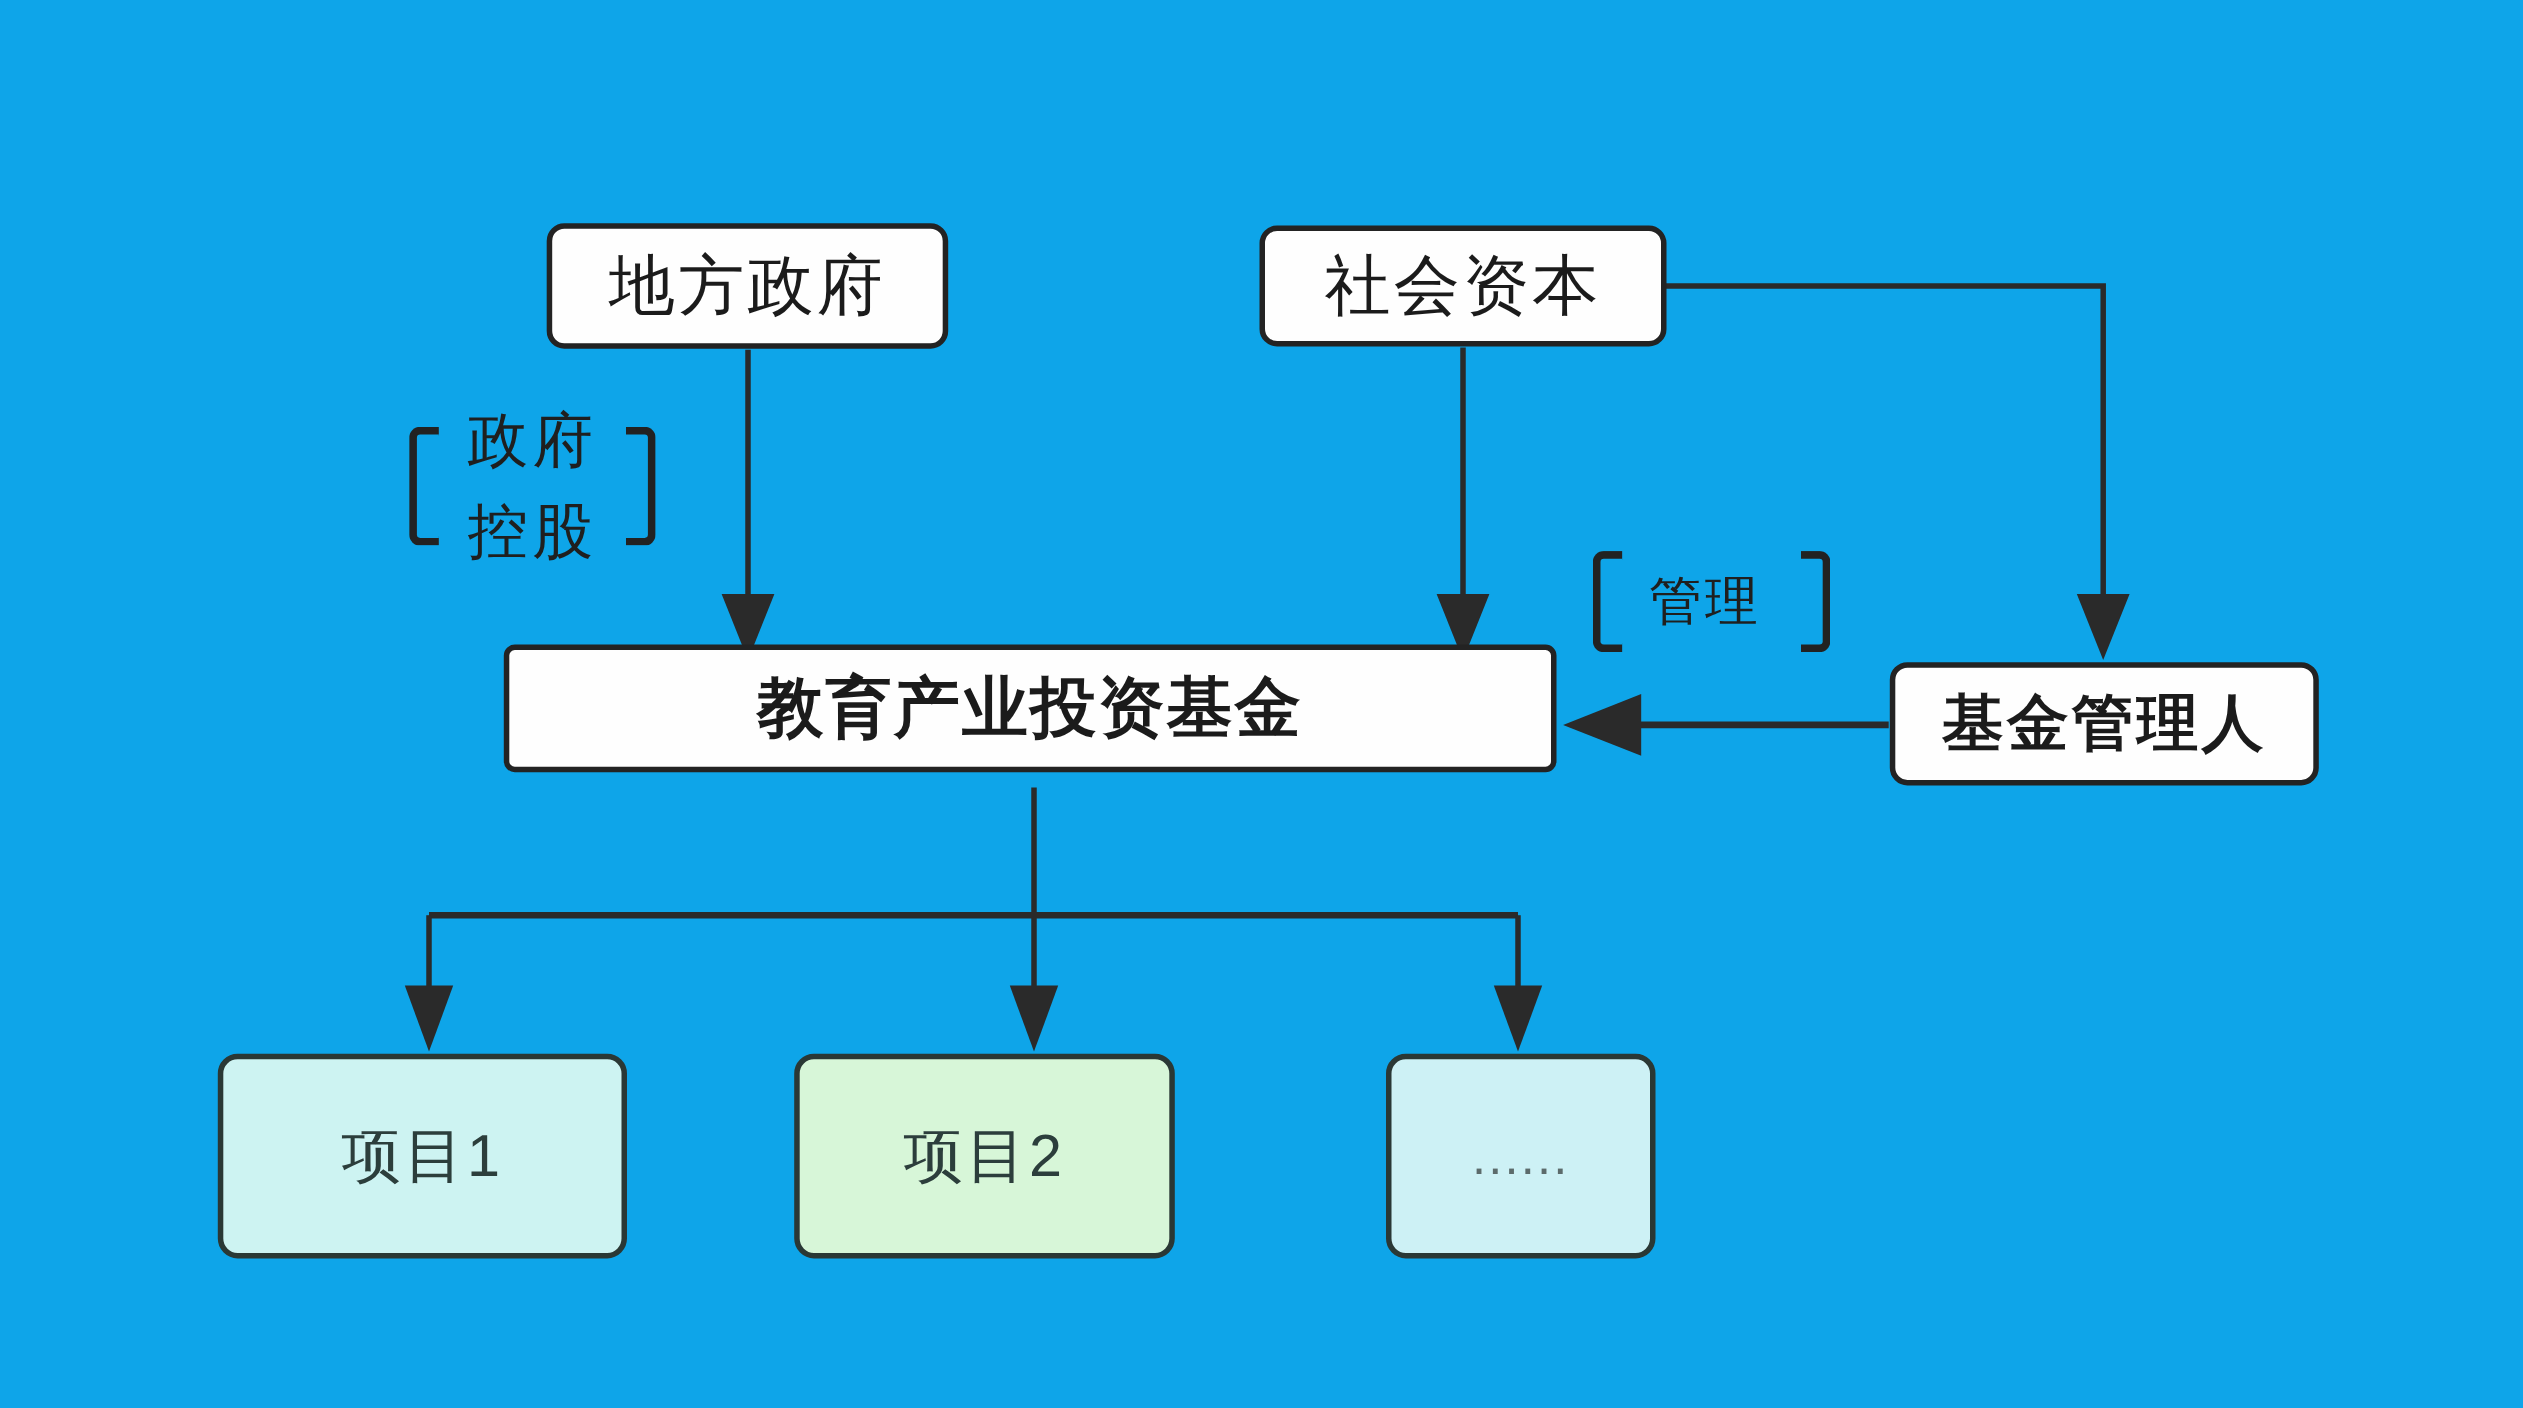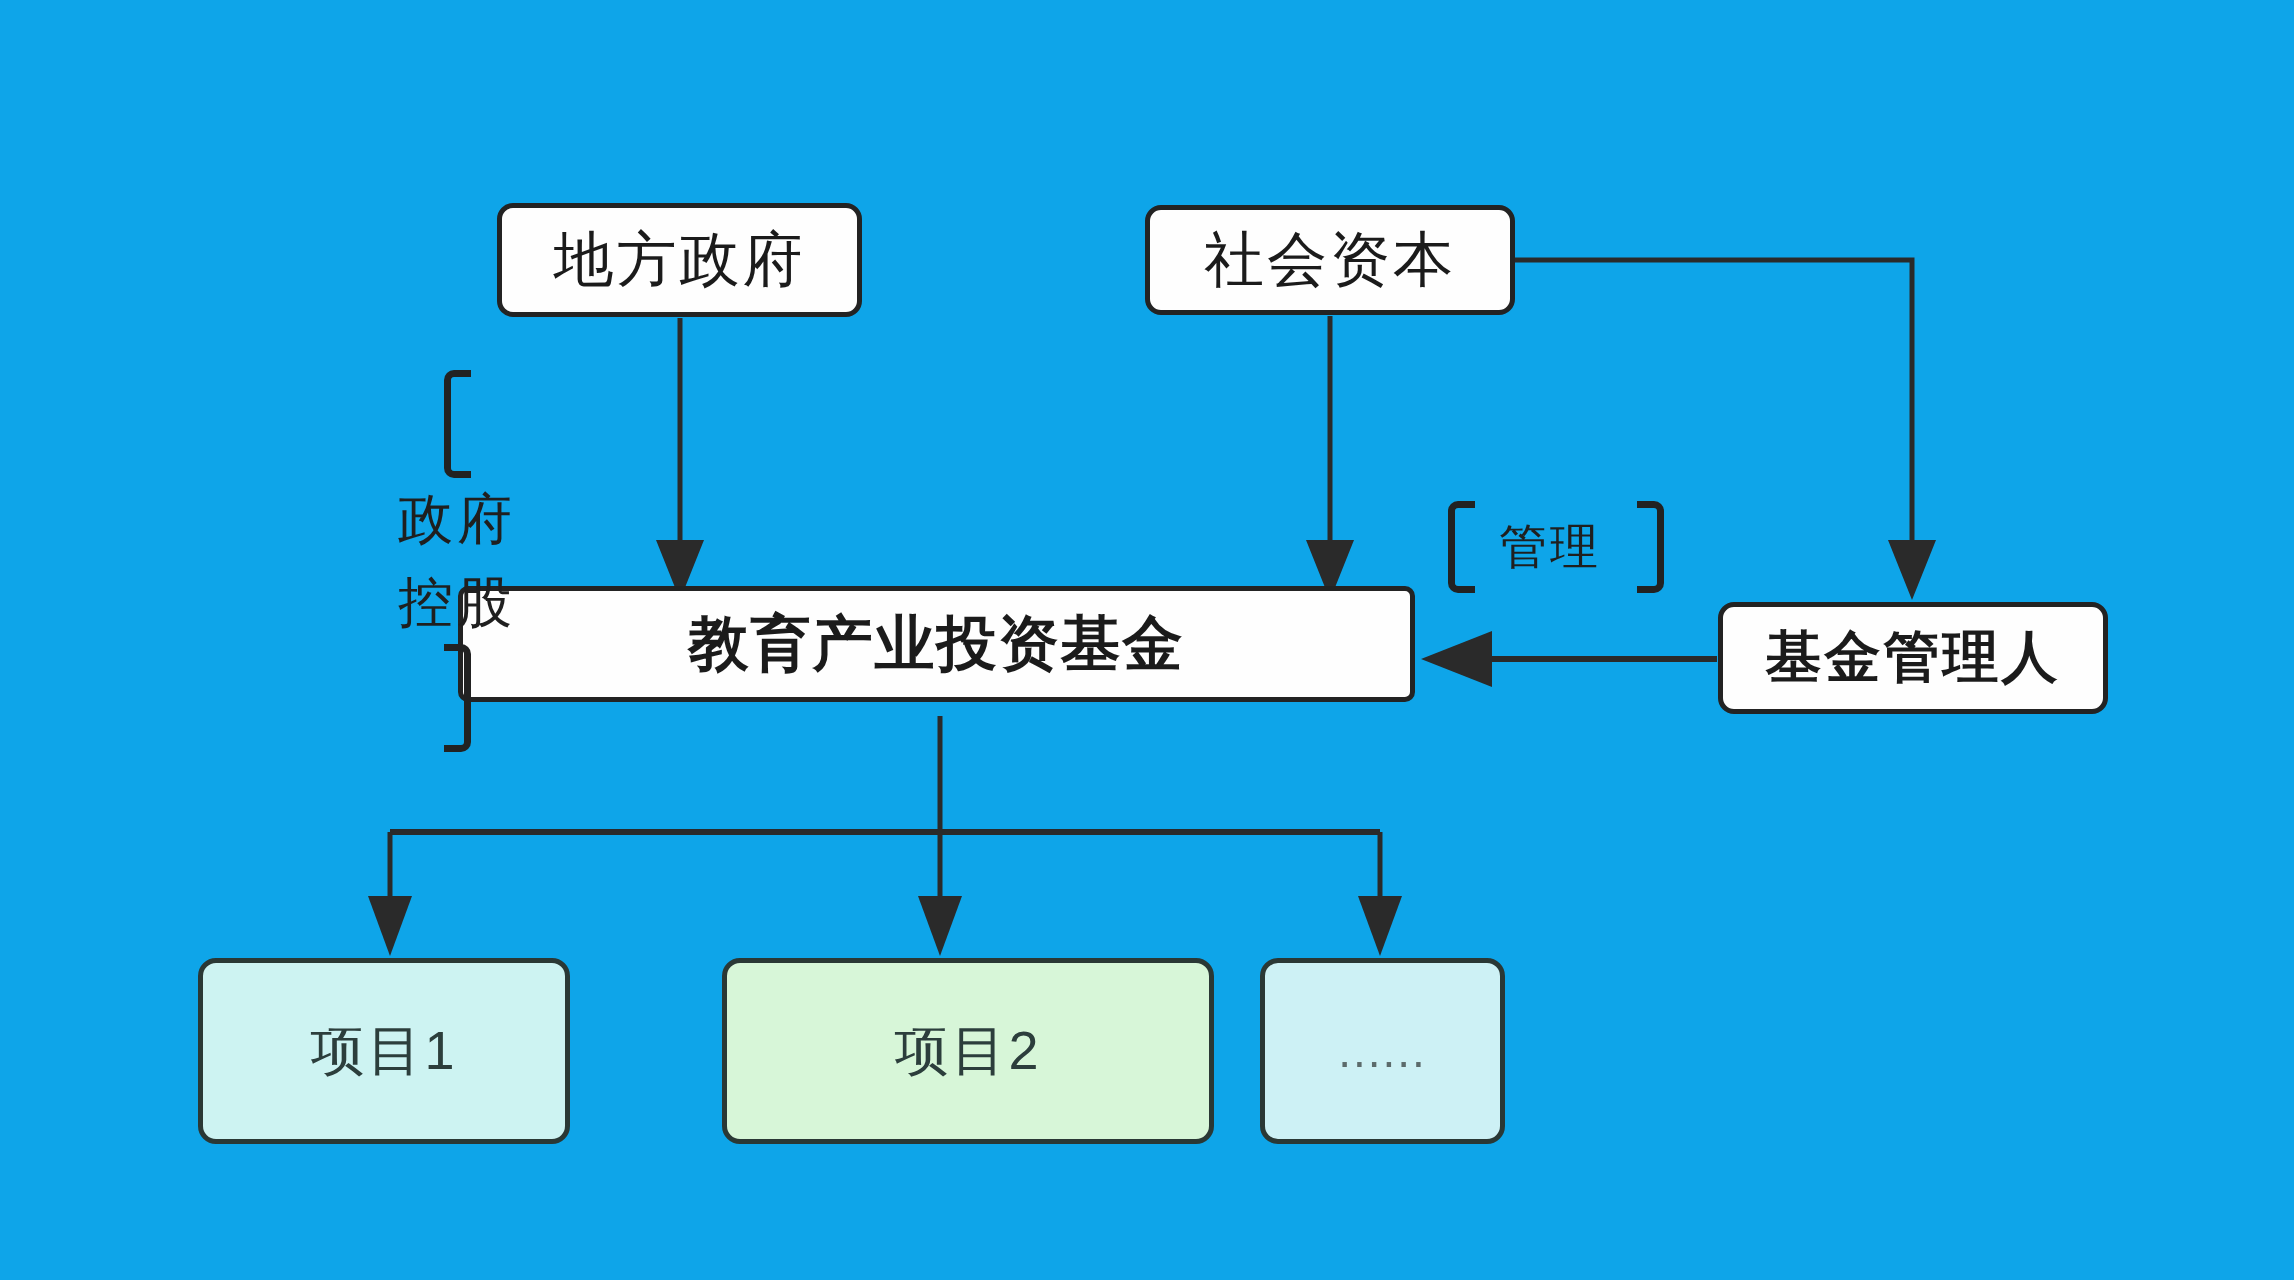--- a/index.html
+++ b/index.html
@@ -77,7 +77,7 @@
   .bk-l { border-right: none; border-radius: 10px 0 0 10px; }
   .bk-r { border-left: none;  border-radius: 0 10px 10px 0; }
 
-  .label-gov-holding { left: 372px; top: 370px; height: 165px; flex-direction: column; }
+  .label-gov-holding { left: 372px; top: 359px; height: 165px; }
   .label-gov-holding .bk { height: 108px; }
   .label-gov-holding .bl-text {
     margin: 0 26px;

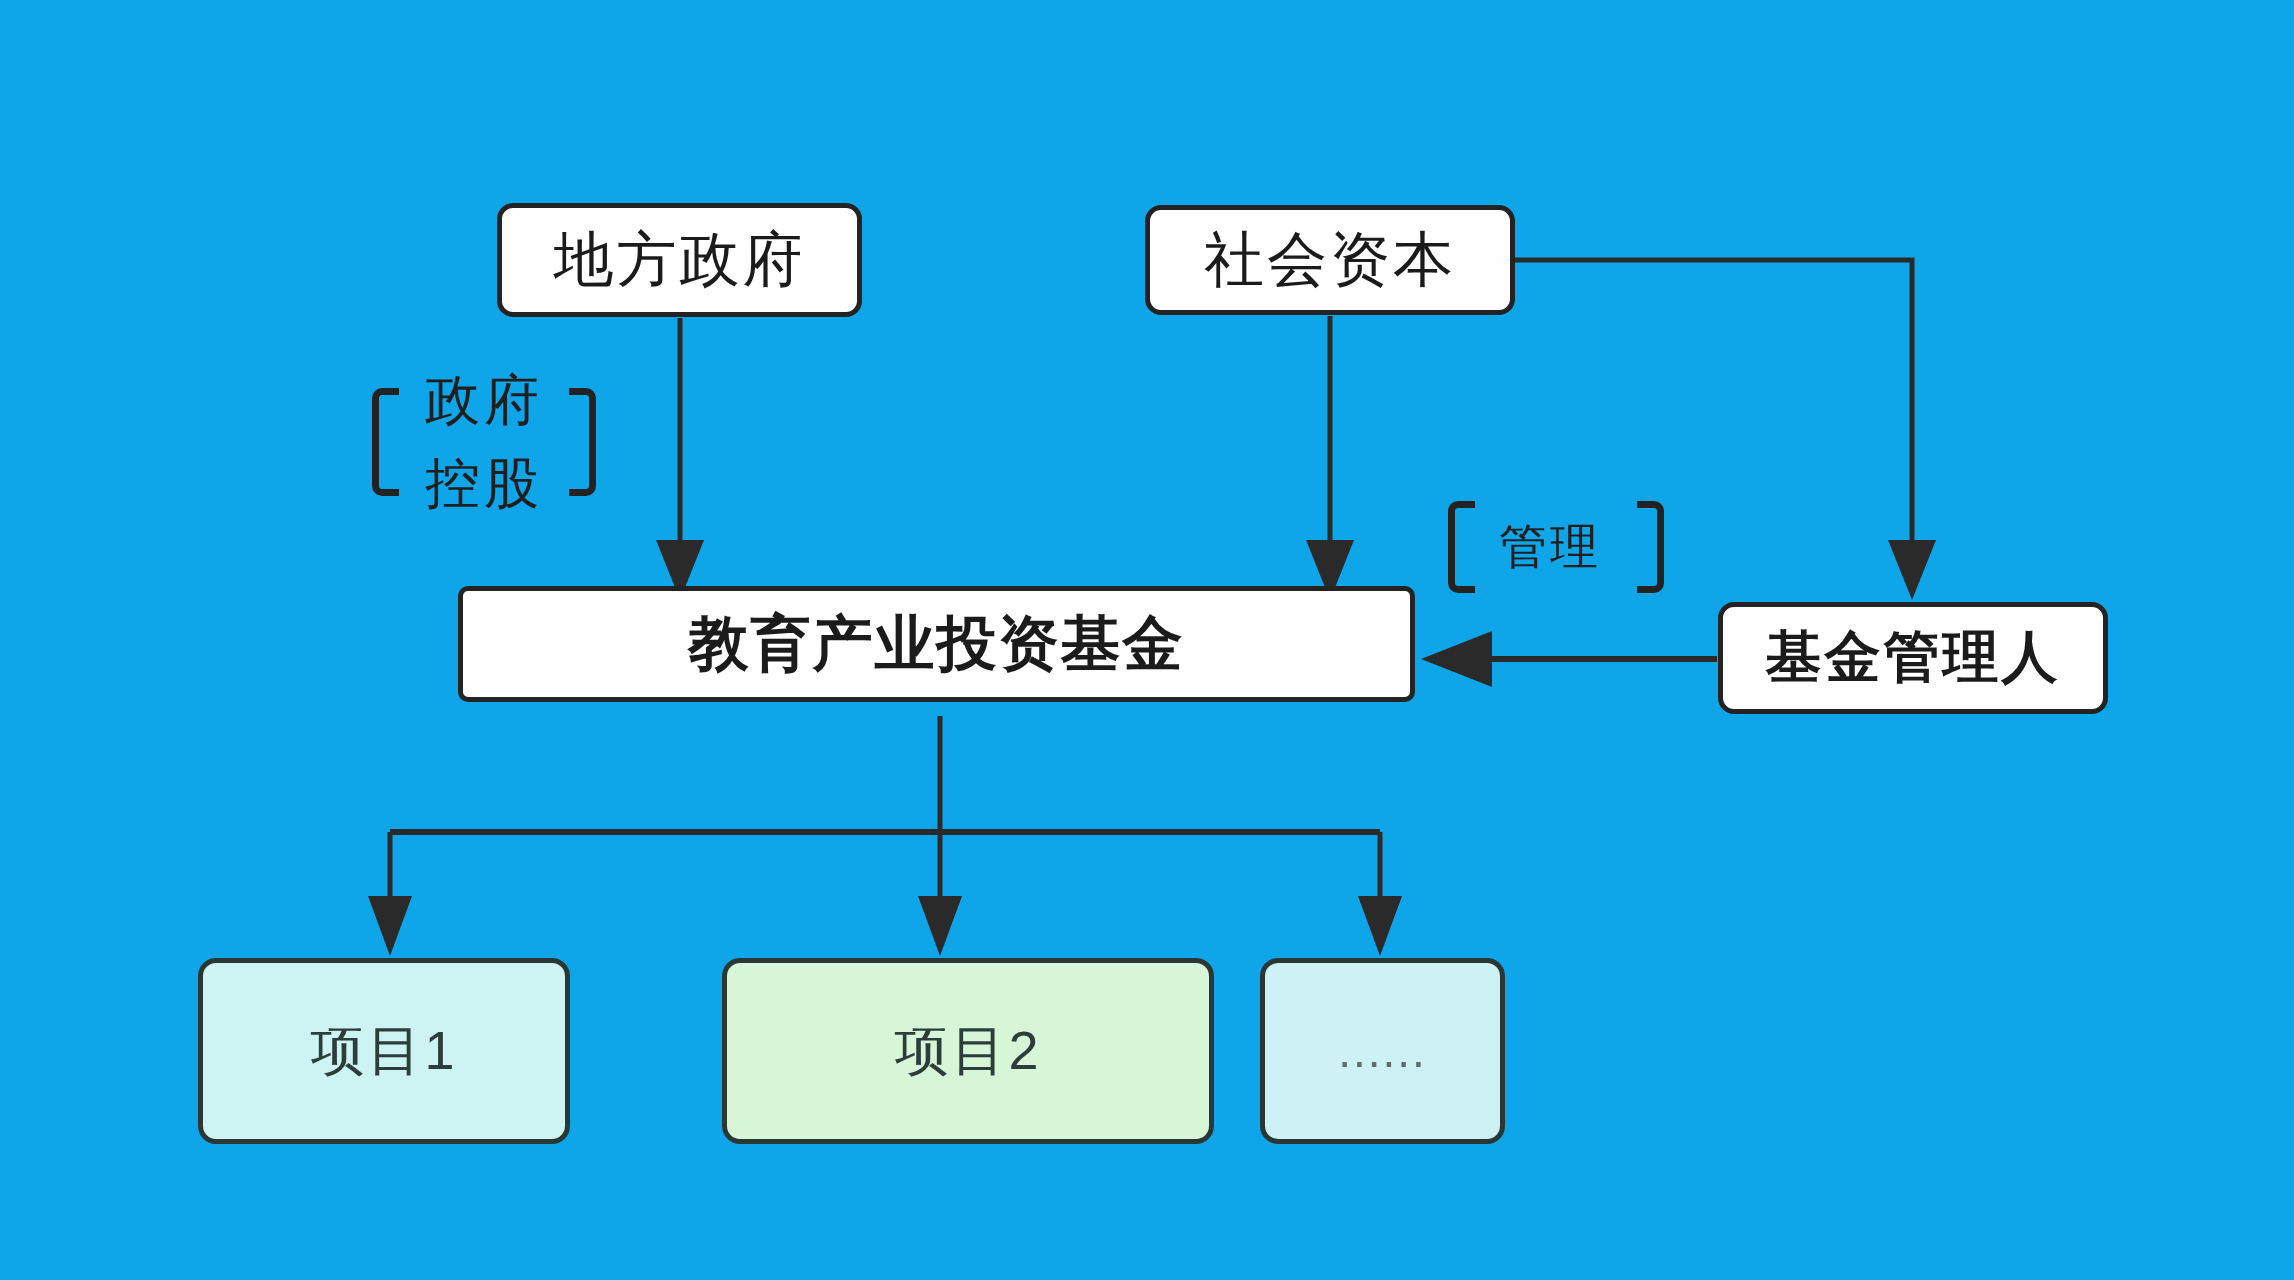--- a/index.html
+++ b/index.html
@@ -58,7 +58,7 @@
     text-align: right;
   }
   .node-project-1    { left: 198px;  top: 958px; width: 372px; height: 186px; background: #cdf3f2; }
-  .node-project-2    { left: 722px;  top: 958px; width: 492px; height: 186px; background: #d7f6d8; }
+  .node-project-2    { left: 722px;  top: 958px; width: 346px; height: 186px; background: #d7f6d8; }
   .node-project-more { left: 1260px; top: 958px; width: 245px; height: 186px; background: #cdf1f5;
                        font-size: 46px; color: #5c6b6b; letter-spacing: 2px; }
 

